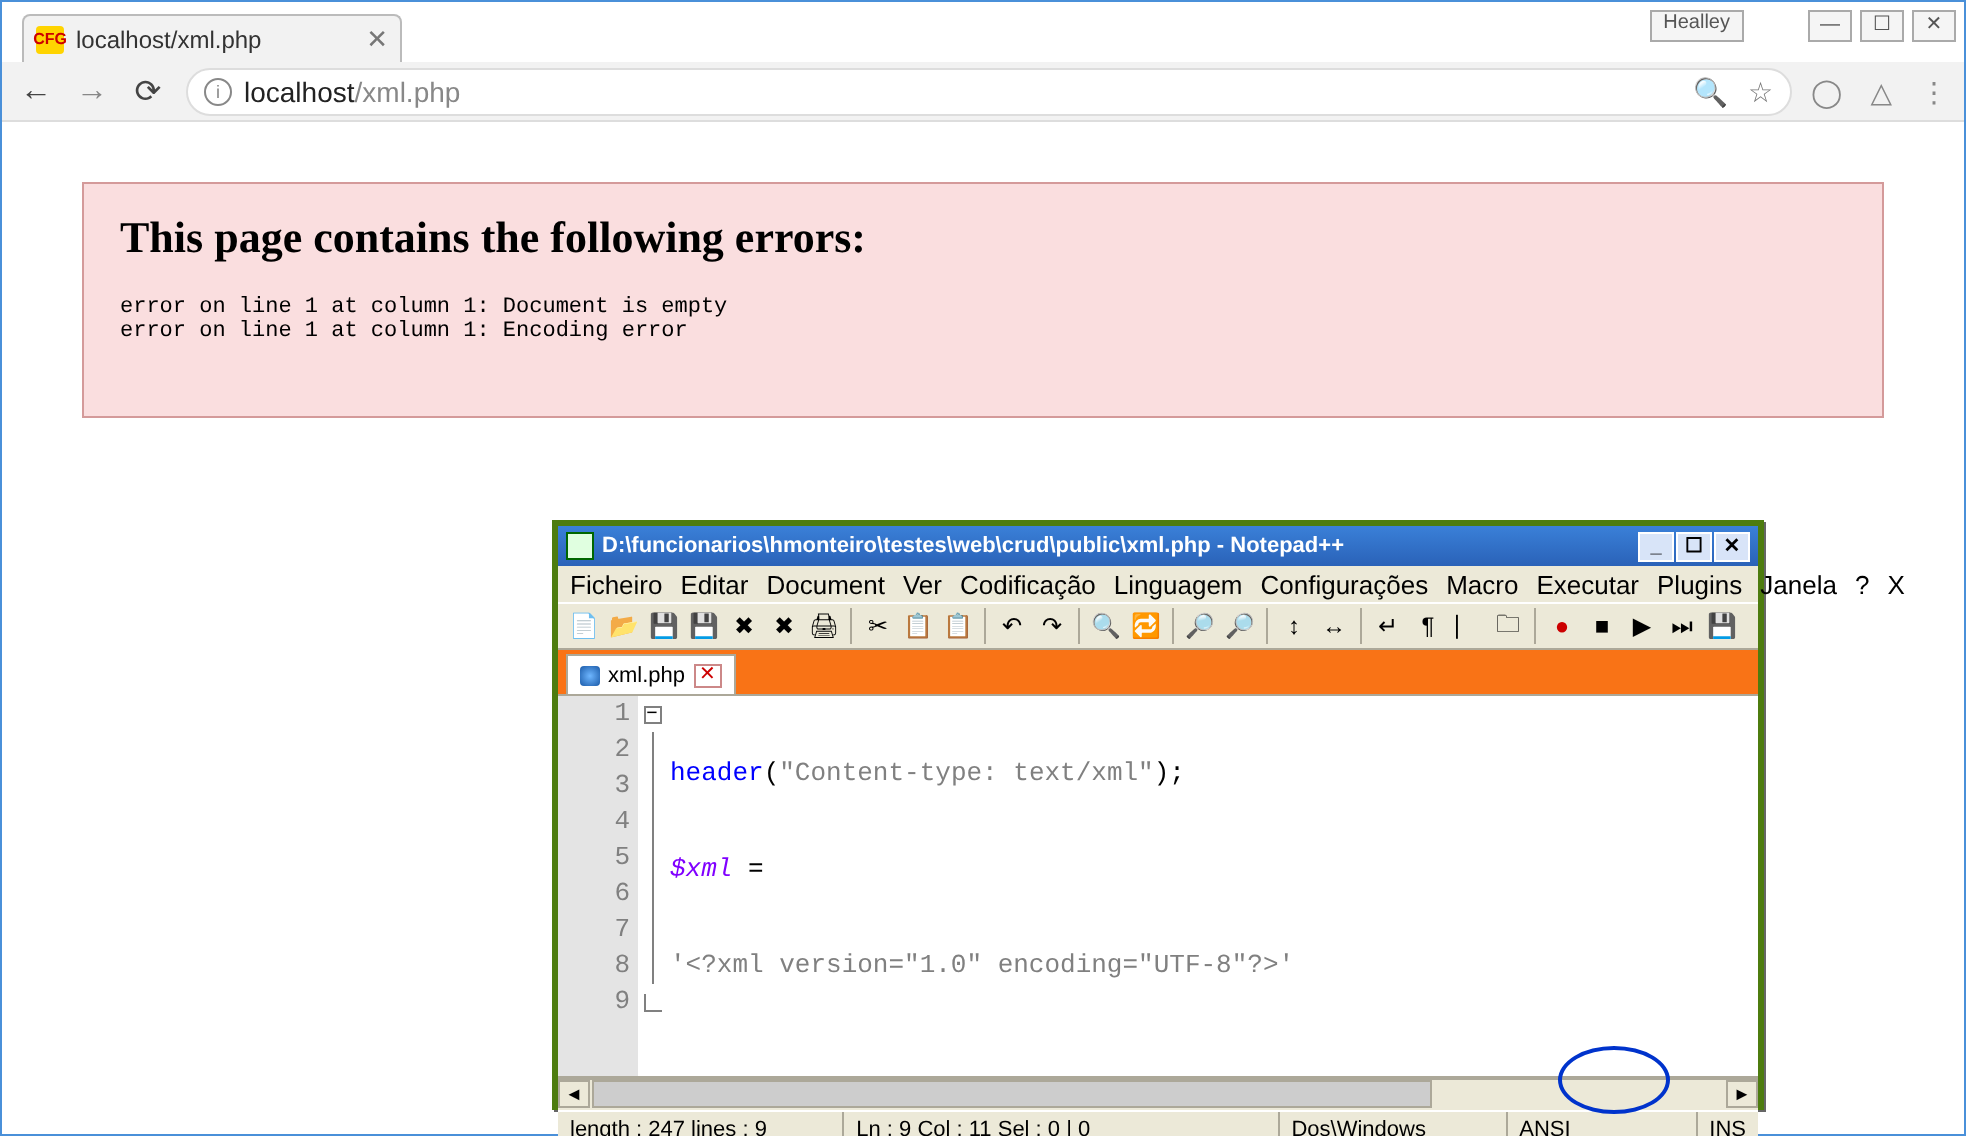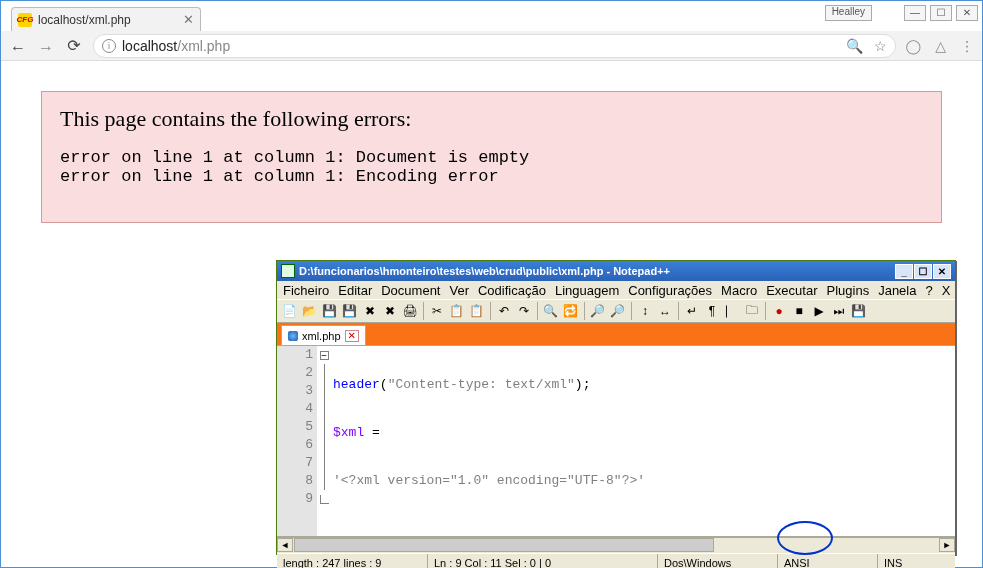--- a/index.html
+++ b/index.html
@@ -78,7 +78,6 @@
     font-weight: bold;
     color: #c00;
     border-radius: 2px;
-    font-style: italic;
   }
   .tab-close {
     margin-left: auto;

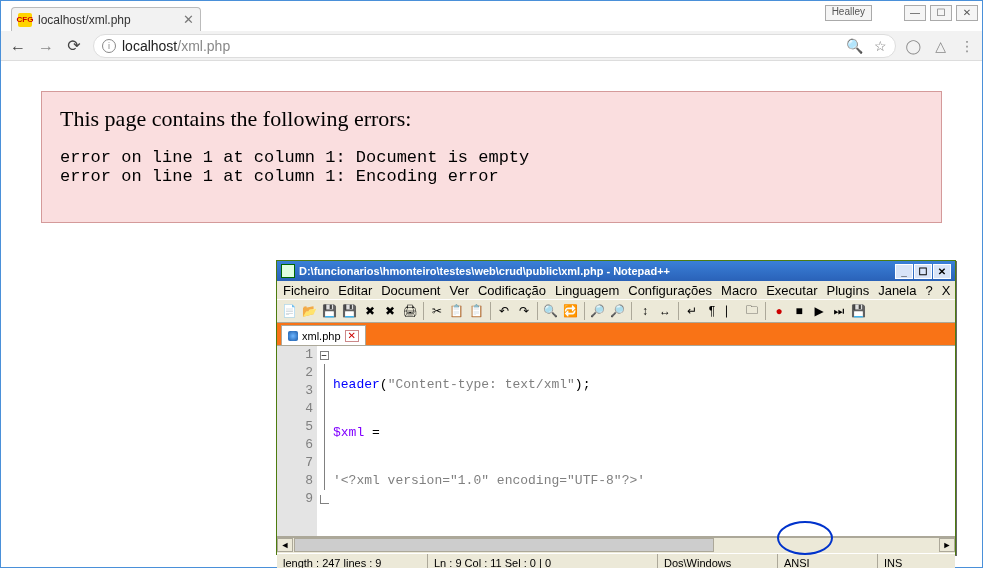--- a/index.html
+++ b/index.html
@@ -157,7 +157,7 @@
   .error-block h2 {
     font-family: "Times New Roman", serif;
     font-size: 22px;
-    font-weight: normal;
+    font-weight: bold;
     margin: 0 0 16px 0;
     color: #000;
   }

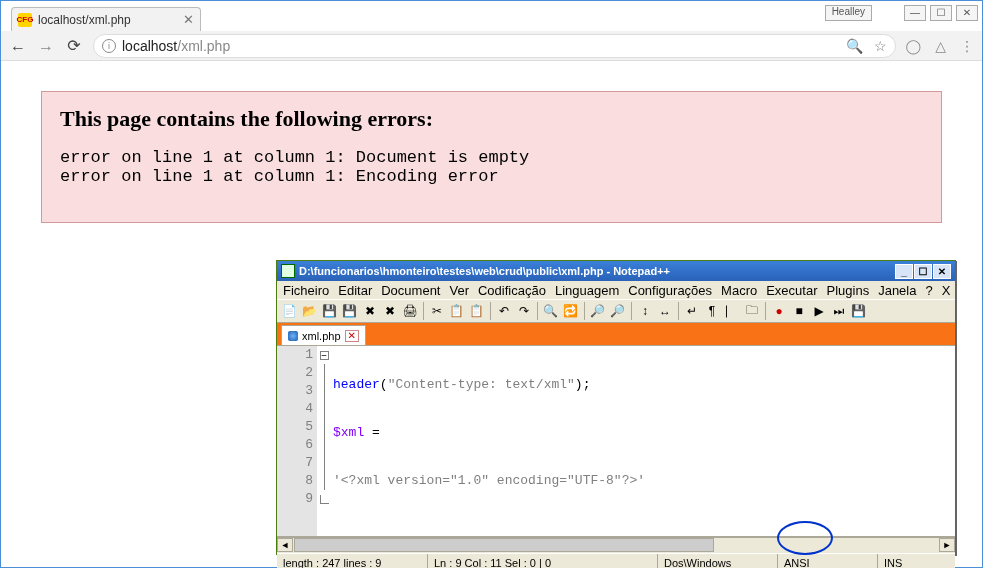--- a/index.html
+++ b/index.html
@@ -163,7 +163,7 @@
   }
   .error-block pre {
     font-family: "Courier New", monospace;
-    font-size: 17px;
+    font-size: 11px;
     margin: 0 0 16px 0;
     white-space: pre;
     color: #000;

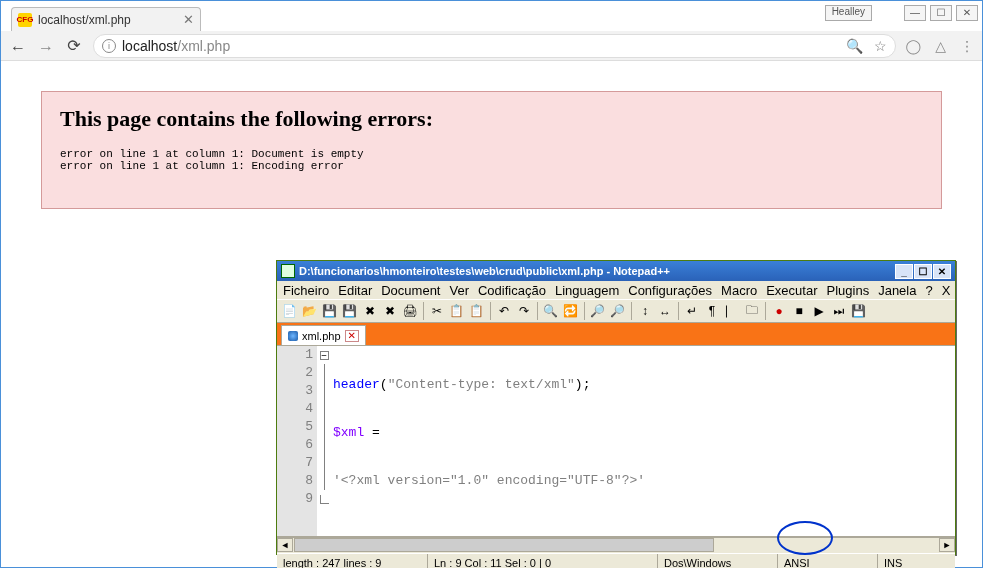--- a/index.html
+++ b/index.html
@@ -179,9 +179,9 @@
   .npp {
     position: absolute;
     left: 275px; top: 259px;
-    width: 680px; height: 295px;
+    width: 606px; height: 295px;
     background: #ece9d8;
-    border: 1px solid #4d7c0f;
+    border: 3px solid #4d7c0f;
     box-shadow: 1px 1px 0 #666;
   }
   .npp-title {

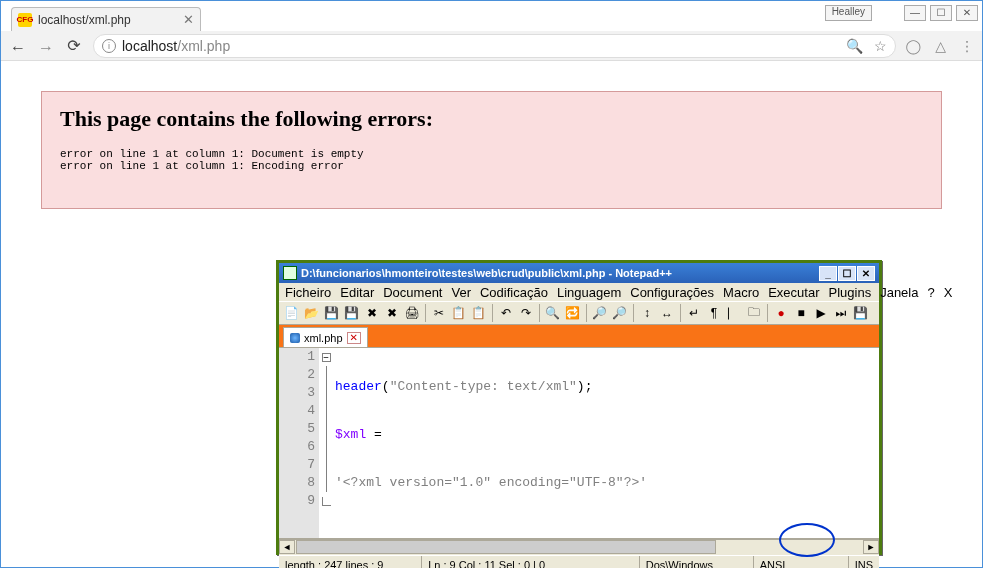--- a/index.html
+++ b/index.html
@@ -306,7 +306,7 @@
   .c-red { color: #ff0000; }
   .c-blue { color: #0000ff; }
   .c-black { color: #000; }
-  .c-purple { color: #8000ff; }
+  .c-purple { color: #8000ff; font-style: italic; }
   .c-gray { color: #808080; }
   .npp-hscroll {
     height: 16px;

